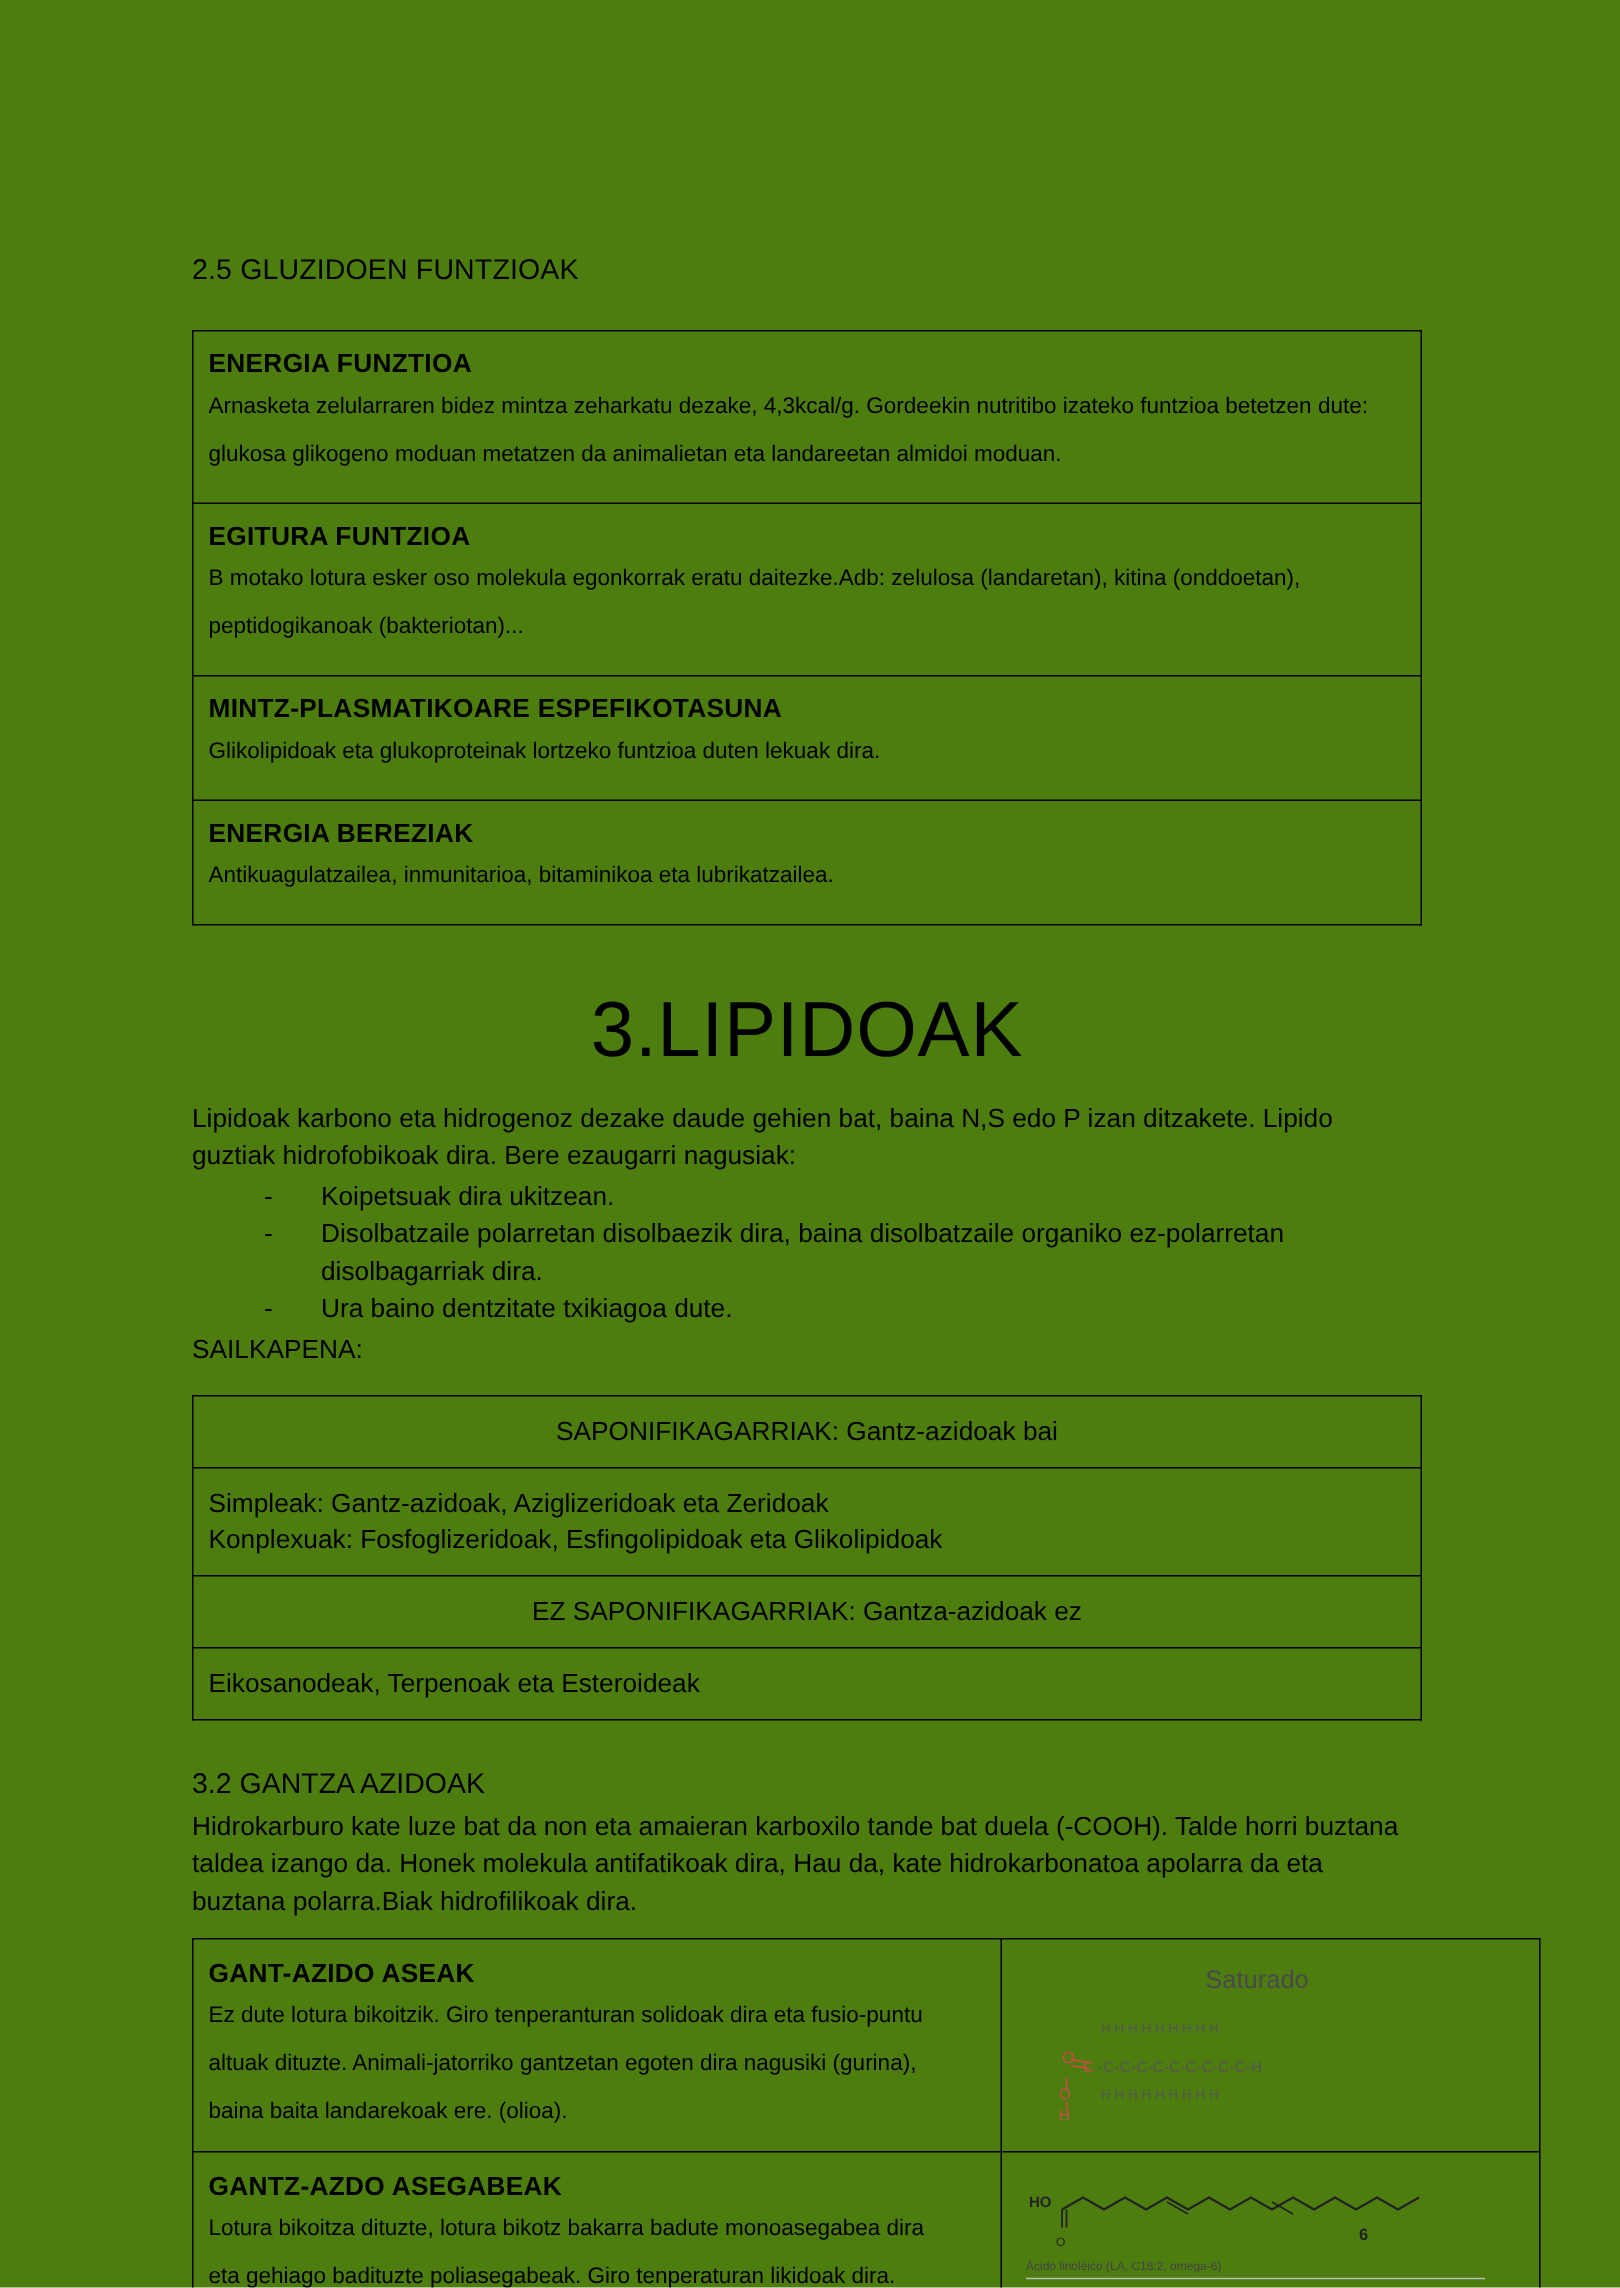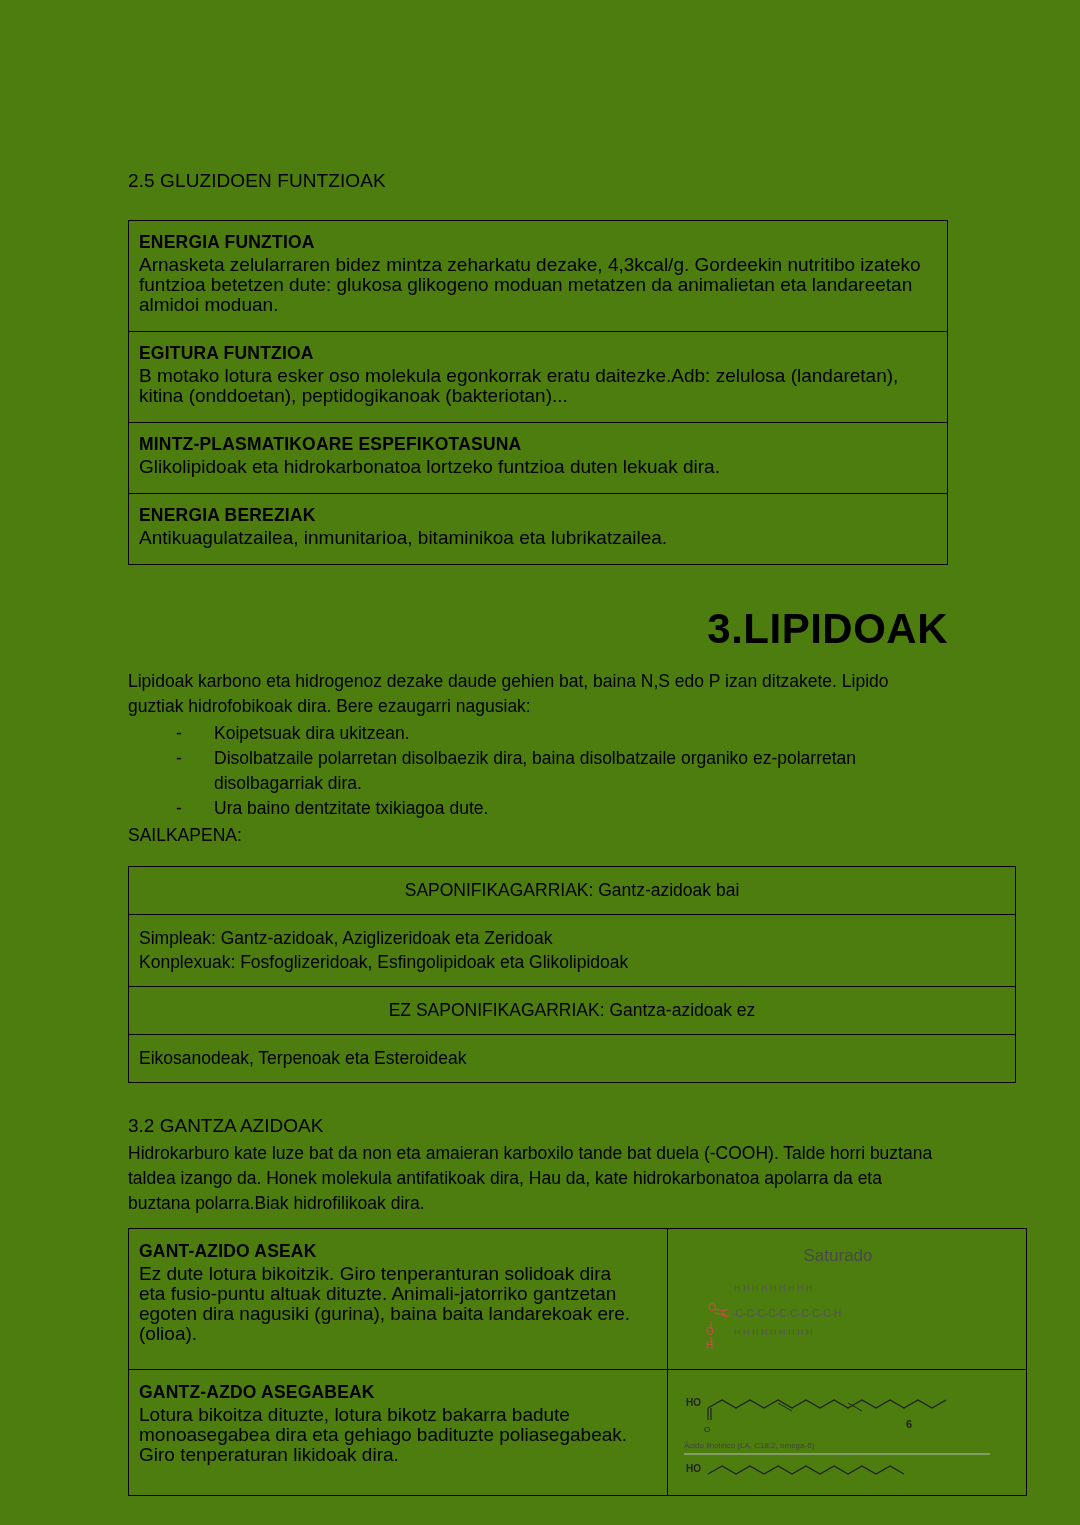--- a/index.html
+++ b/index.html
@@ -55,8 +55,8 @@
   }
   .cell-text {
     display: block;
-    font-size: 19px;
-    line-height: 20px;
+    font-size: 15px;
+    line-height: 32px;
   }
   h1.big-title {
     text-align: right;

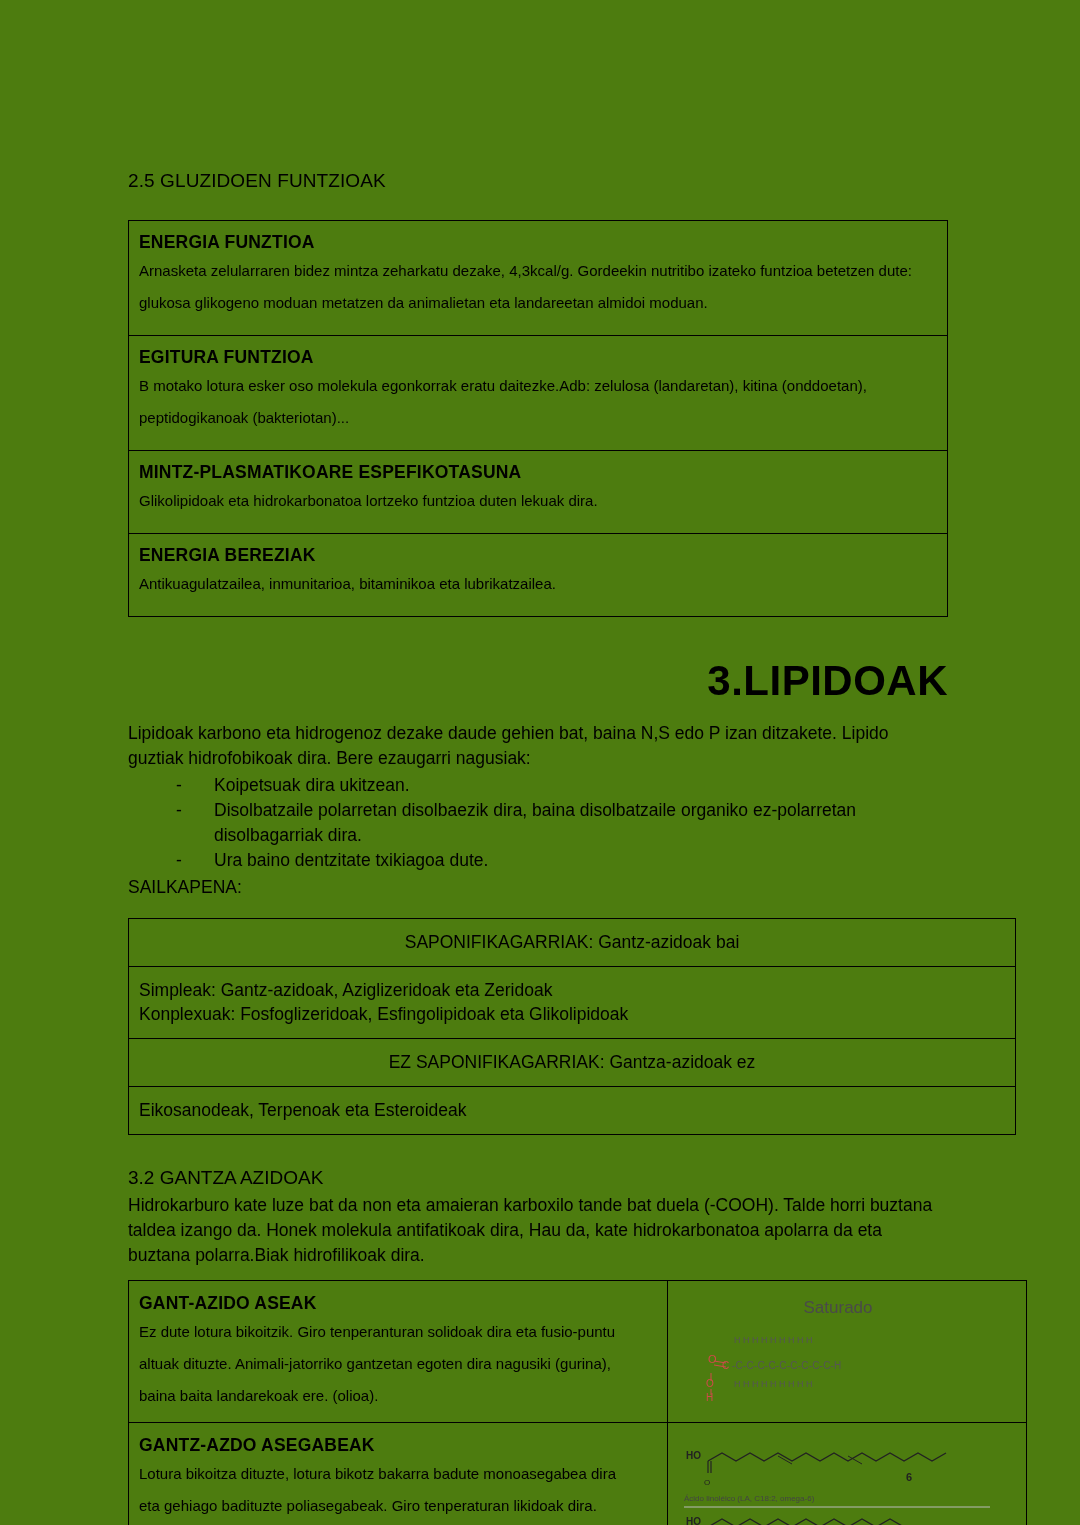--- a/index.html
+++ b/index.html
@@ -154,7 +154,7 @@
       <tr>
         <td>
           <span class="cell-title">MINTZ-PLASMATIKOARE ESPEFIKOTASUNA</span>
-          <span class="cell-text">Glikolipidoak eta hidrokarbonatoa lortzeko funtzioa duten lekuak dira.</span>
+          <span class="cell-text">Glikolipidoak eta glukoproteinak lortzeko funtzioa duten lekuak dira.</span>
         </td>
       </tr>
       <tr>

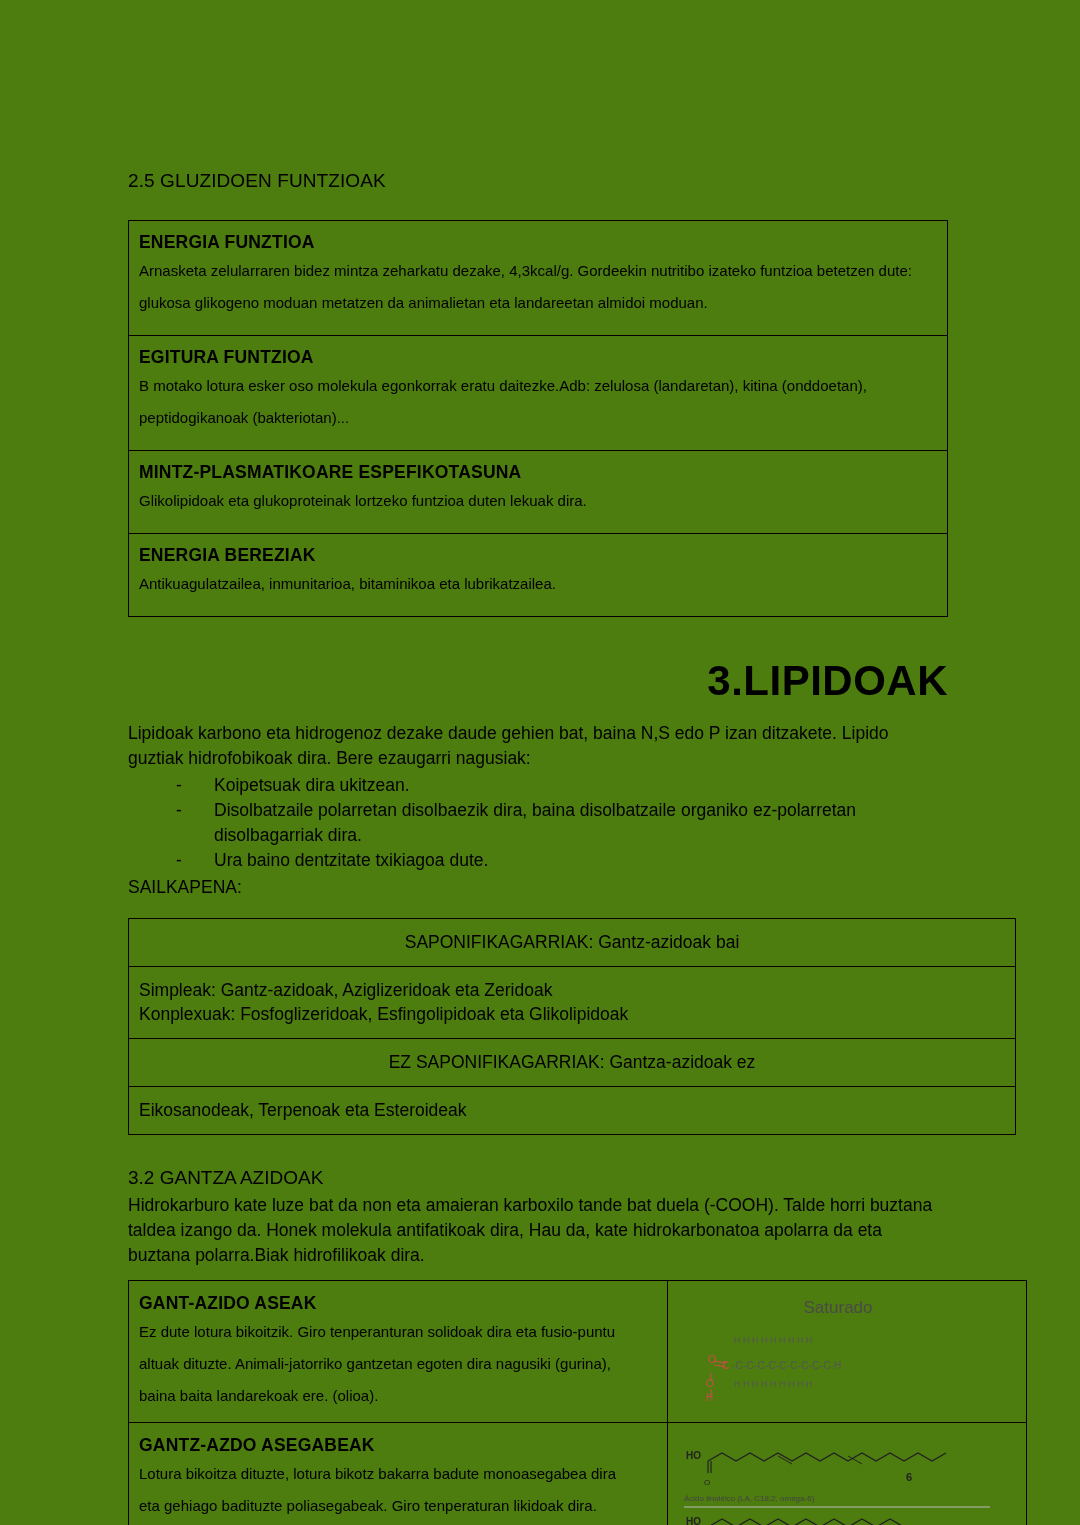--- a/index.html
+++ b/index.html
@@ -59,9 +59,9 @@
     line-height: 32px;
   }
   h1.big-title {
-    text-align: right;
-    font-size: 42px;
-    font-weight: bold;
+    text-align: center;
+    font-size: 52px;
+    font-weight: normal;
     margin: 40px 0 16px 0;
     letter-spacing: 0.5px;
   }

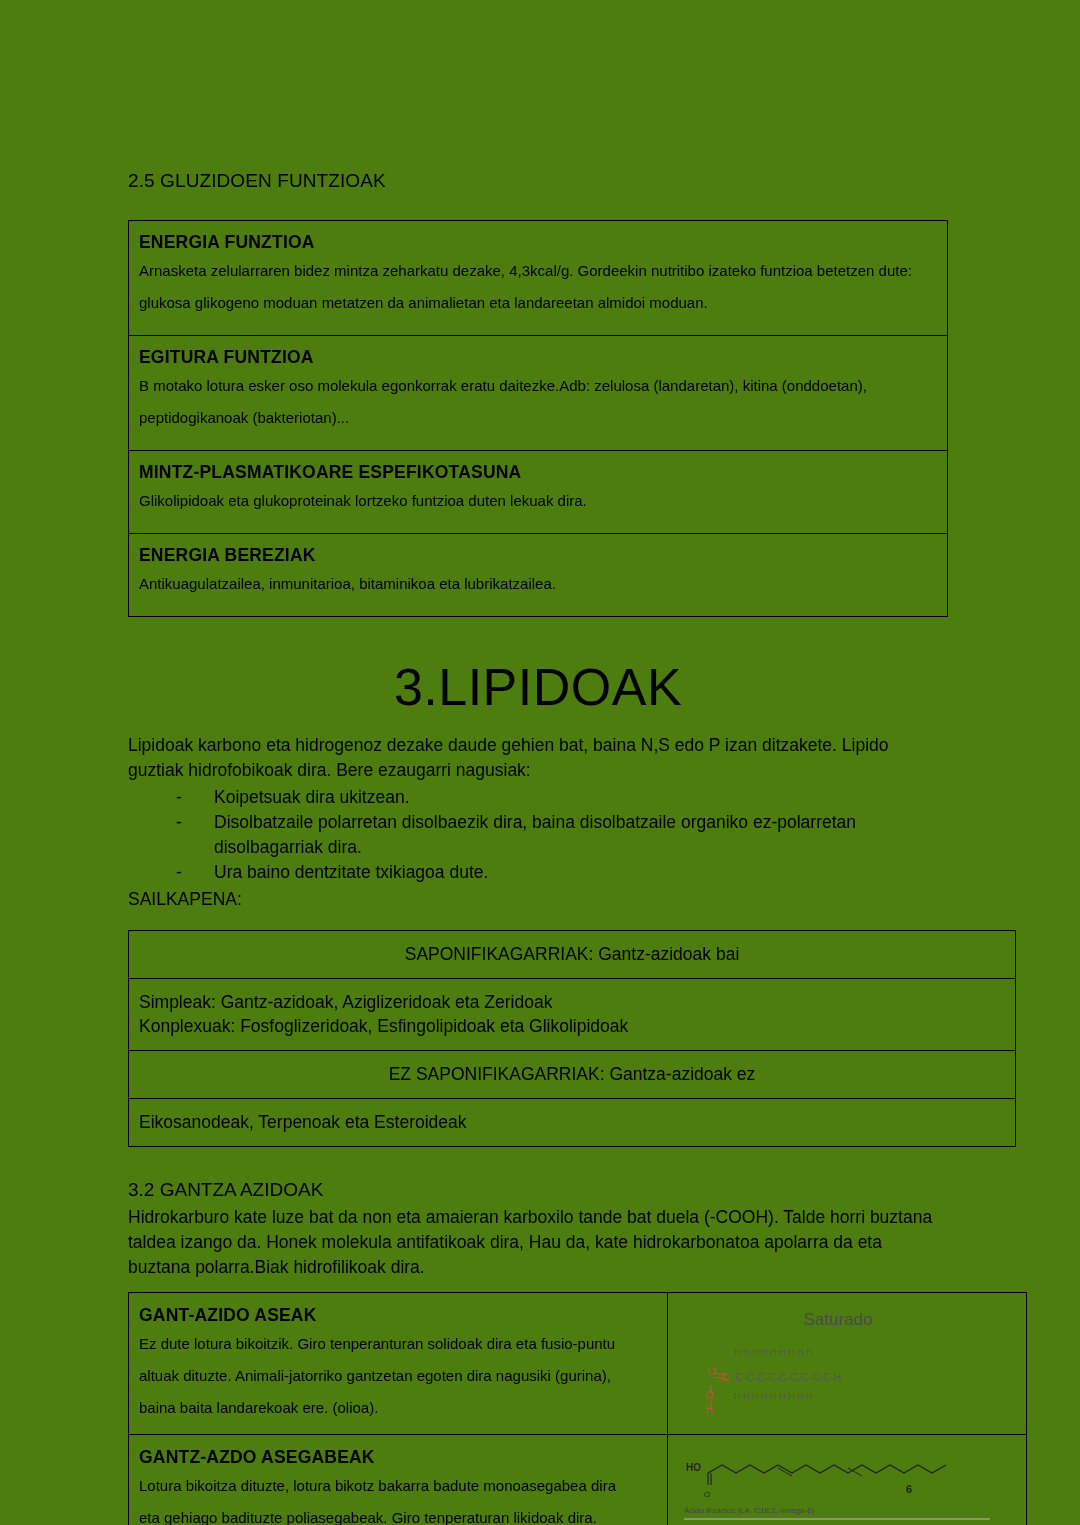--- a/index.html
+++ b/index.html
@@ -94,7 +94,7 @@
   }
   table.box2 {
     border-collapse: collapse;
-    width: 888px;
+    width: 820px;
     table-layout: fixed;
     margin-bottom: 30px;
     border-radius: 15px;

